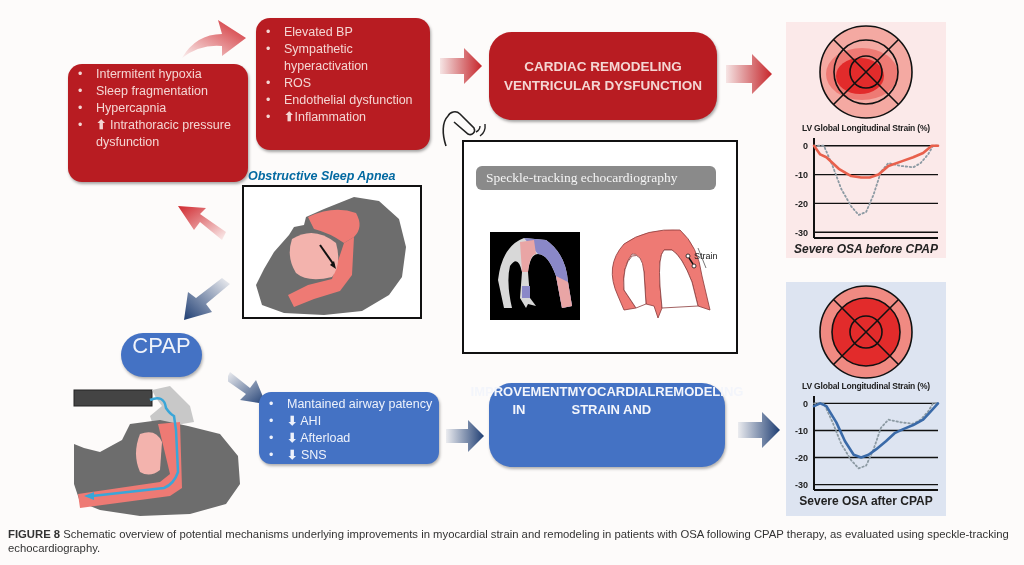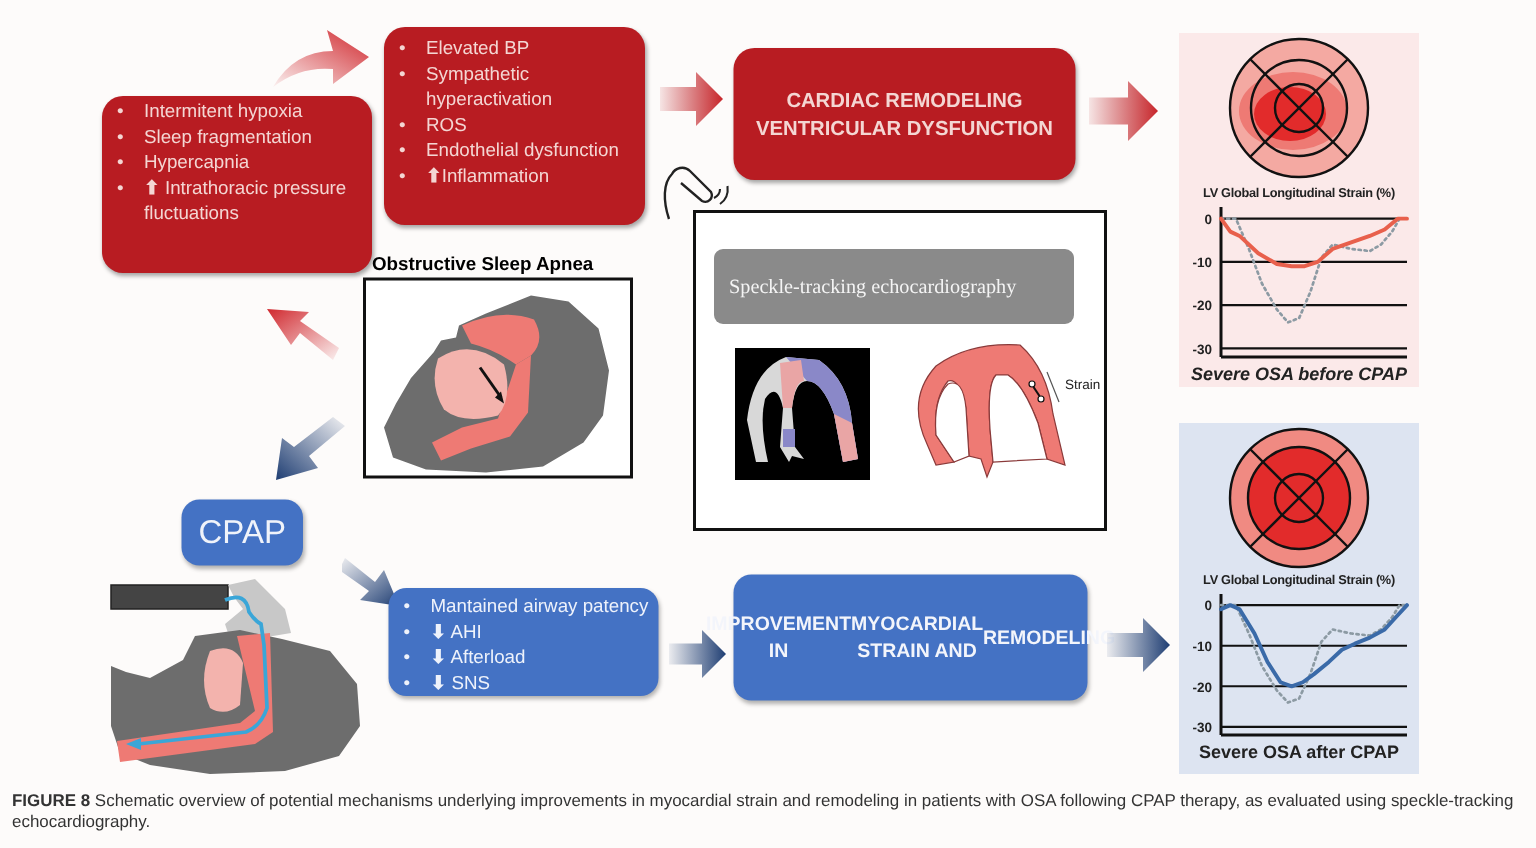--- a/index.html
+++ b/index.html
@@ -11,7 +11,7 @@
   ul.bul li { position:relative; padding-left:22px; font-size:12.5px; line-height:17px; }
   ul.bul li::before { content:"•"; position:absolute; left:4px; top:0; }
   .arrowglyph { font-weight:bold; }
-  .title-box { display:flex; align-items:center; justify-content:center; text-align:center; font-weight:bold; }
+  .title-box { display:flex; justify-content:center; text-align:center; font-weight:bold;border-radius:23px; }
   .panel-label { font-weight:bold; font-size:12px; color:#222; text-align:center; }
   .strain-title { font-size:8.5px; font-weight:bold; color:#222; text-align:center; letter-spacing:-0.2px; }
   #caption { left:8px; top:527px; width:1010px; font-size:11.3px; line-height:14px; color:#333; font-family:"Liberation Sans Narrow","Liberation Sans", sans-serif; }

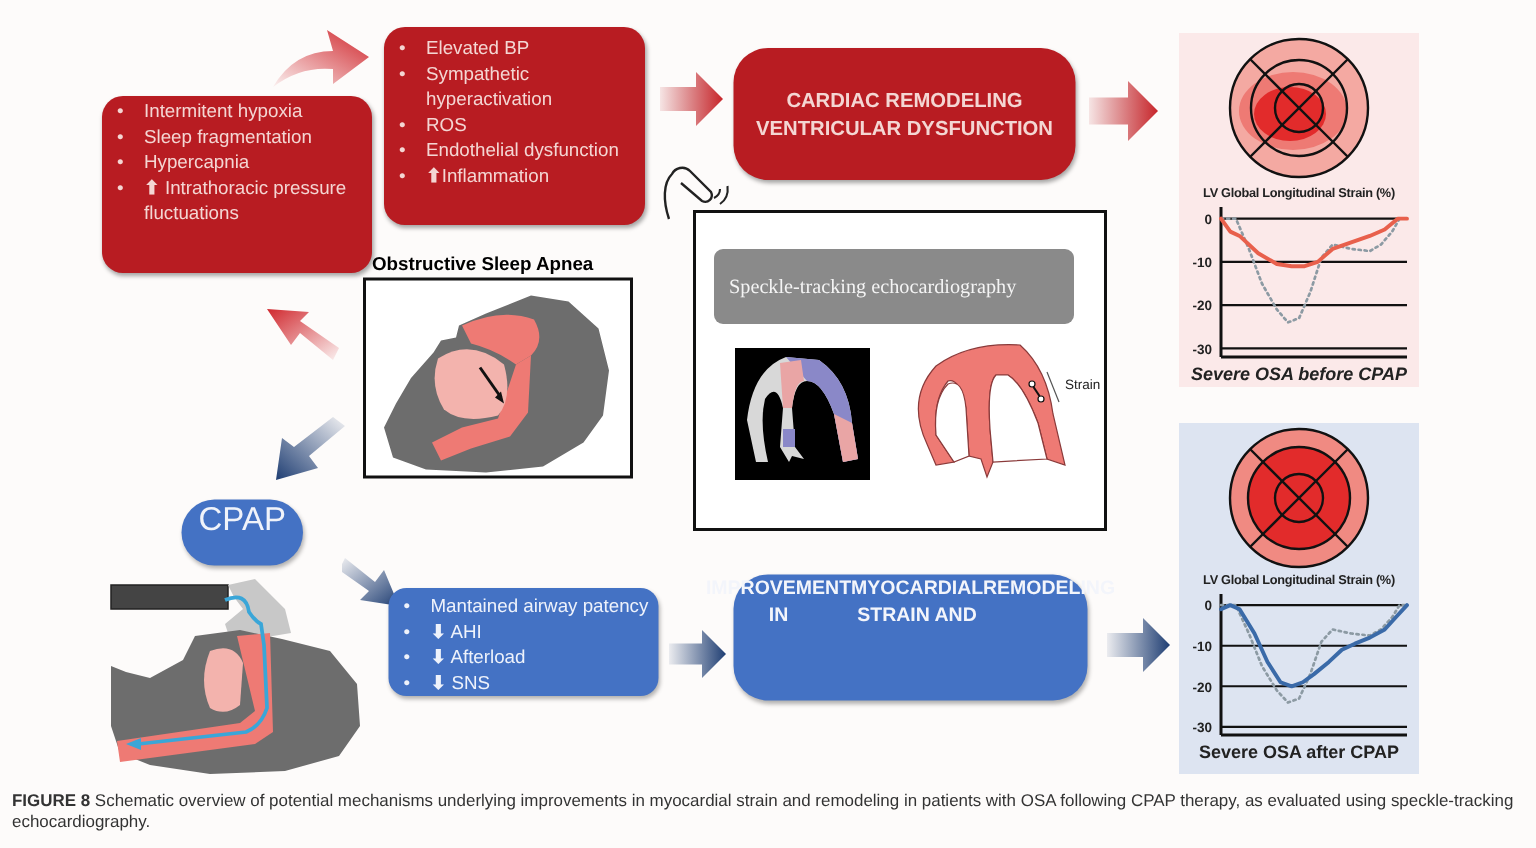--- a/index.html
+++ b/index.html
@@ -48,7 +48,7 @@
     <li><span>Intermitent hypoxia</span></li>
     <li><span>Sleep fragmentation</span></li>
     <li><span>Hypercapnia</span></li>
-    <li><span class="arrowglyph">⬆</span> <span>Intrathoracic pressure fluctuations</span></li>
+    <li><span class="arrowglyph">⬆</span> <span>Intrathoracic pressure dysfunction</span></li>
   </ul>
 </div>
 

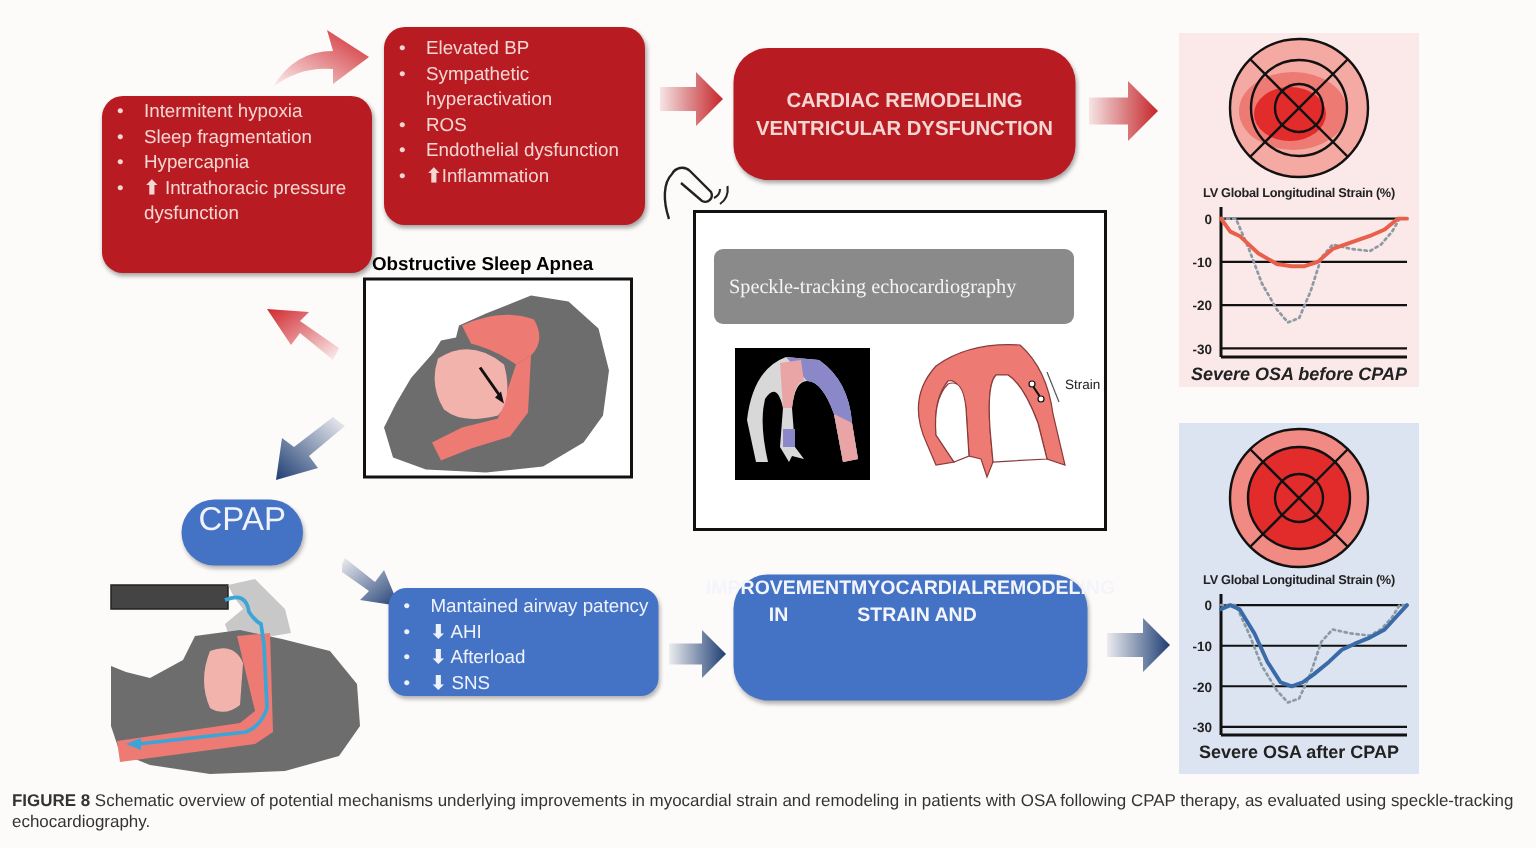--- a/index.html
+++ b/index.html
@@ -108,7 +108,7 @@
   <div class="abs panel-label" style="left:0;top:220px;width:160px;font-style:italic;">Severe OSA before CPAP</div>
 </div>
 
-<div class="abs" style="left:248px;top:169px;font-weight:bold;font-size:12.5px;color:#000000;">Obstructive  Sleep Apnea</div>
+<div class="abs" style="left:248px;top:169px;font-weight:bold;font-size:12.5px;color:#0369a1;font-style:italic;">Obstructive  Sleep Apnea</div>
 <div class="abs" style="left:242px;top:185px;width:176px;height:130px;border:2px solid #111;background:#fff;">
   <svg width="176" height="130" viewBox="0 0 176 130">
     <path d="M30,65 L45,48 L50,40 L60,38 L62,30 L80,22 L110,10 L135,14 L155,32 L162,60 L158,90 L145,108 L118,124 L80,128 L40,126 L18,118 L12,98 L20,82 Z" fill="#6d6d6d"></path>

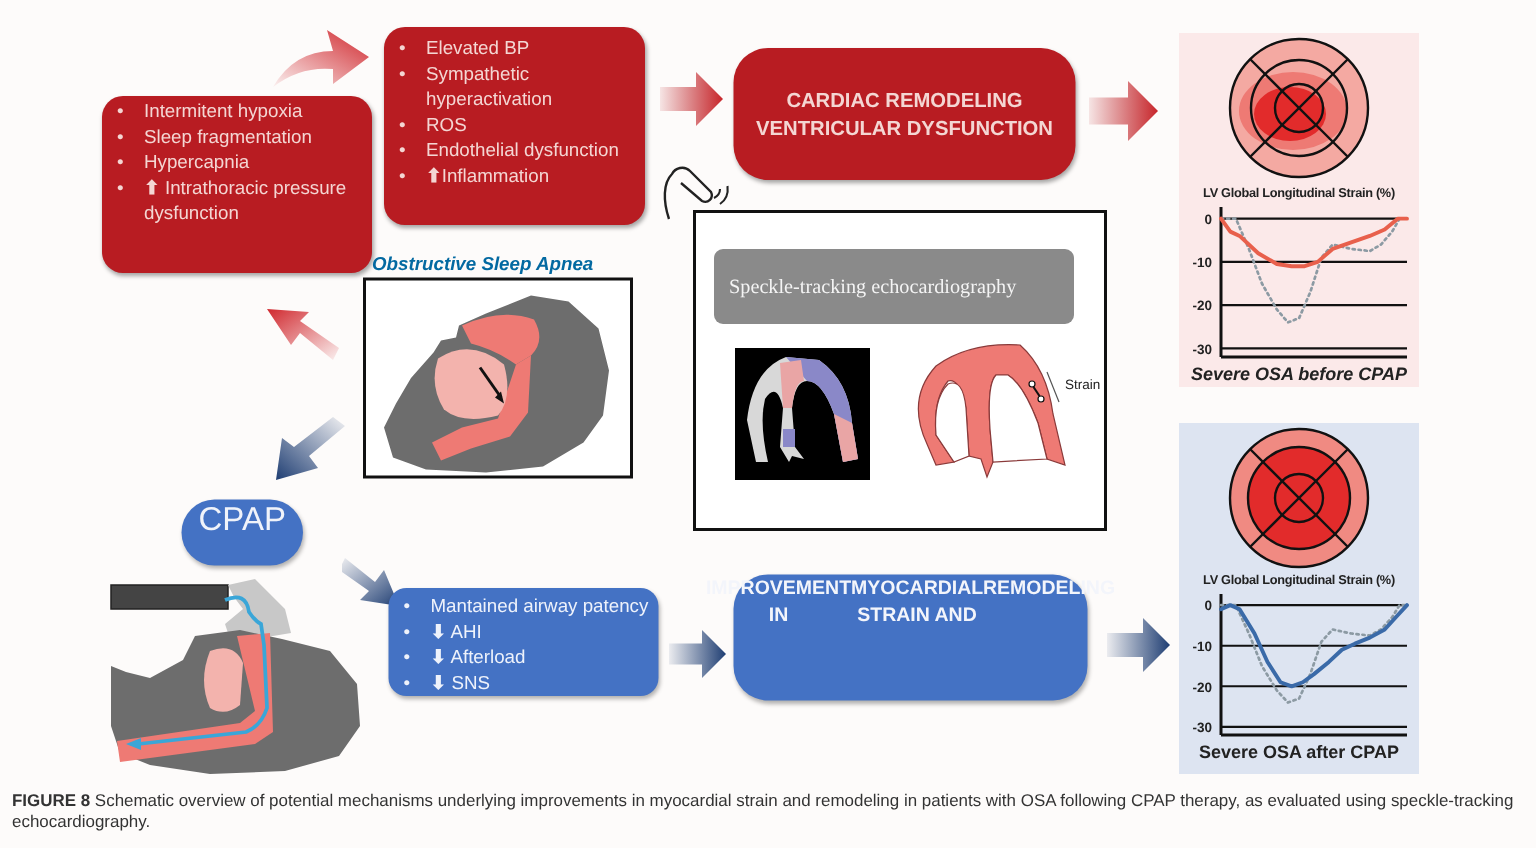--- a/index.html
+++ b/index.html
@@ -215,7 +215,7 @@
 </div>
 
 <div class="abs" style="left:462px;top:140px;width:272px;height:210px;border:2px solid #111;background:#fff;">
-  <div class="abs" style="left:12px;top:24px;width:240px;height:50px;background:#8a8a8a;border-radius:6px;display:flex;align-items:center;padding-left:10px;box-sizing:border-box;">
+  <div class="abs" style="left:12px;top:24px;width:240px;height:24px;background:#8a8a8a;border-radius:6px;display:flex;align-items:center;padding-left:10px;box-sizing:border-box;">
     <span style="color:#f4f4f4;font-size:13.5px;font-family:'Liberation Serif',serif;">Speckle-tracking echocardiography</span>
   </div>
   <svg class="abs" style="left:26px;top:90px" width="90" height="88" viewBox="0 0 90 88">

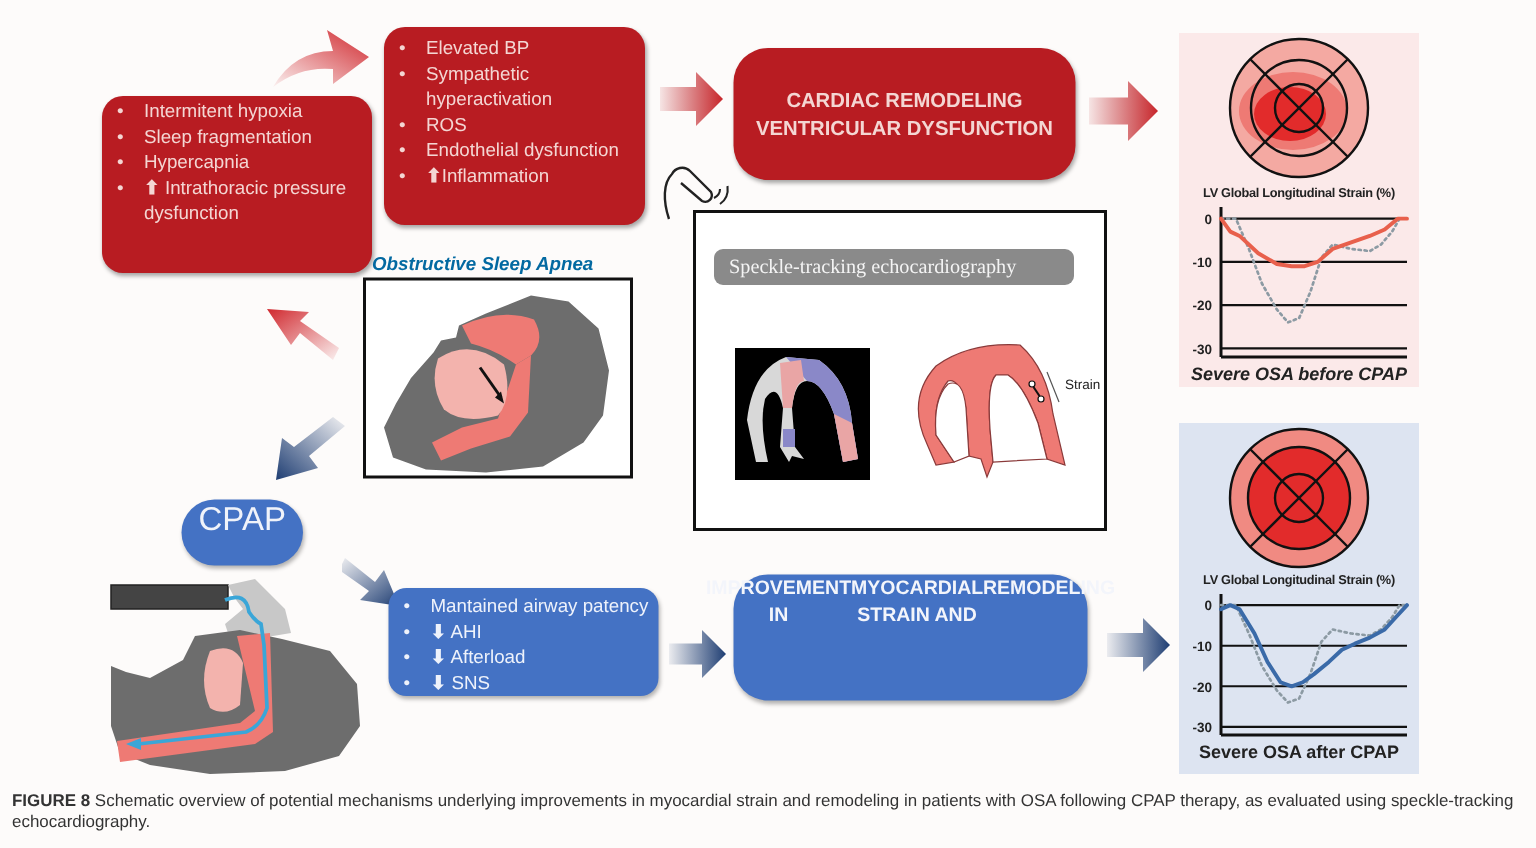--- a/index.html
+++ b/index.html
@@ -235,7 +235,7 @@
     <line x1="87" y1="32" x2="91" y2="38" stroke="#111" stroke-width="1.4"></line>
     <line x1="96" y1="22" x2="104" y2="42" stroke="#555" stroke-width="0.8"></line>
   </svg>
-  <div class="abs" style="left:246px;top:109px;font-size:9px;color:#222;">Strain</div>
+  <div class="abs" style="left:230px;top:109px;font-size:9px;color:#222;">Strain</div>
 </div>
 
 <div id="caption" class="abs">

